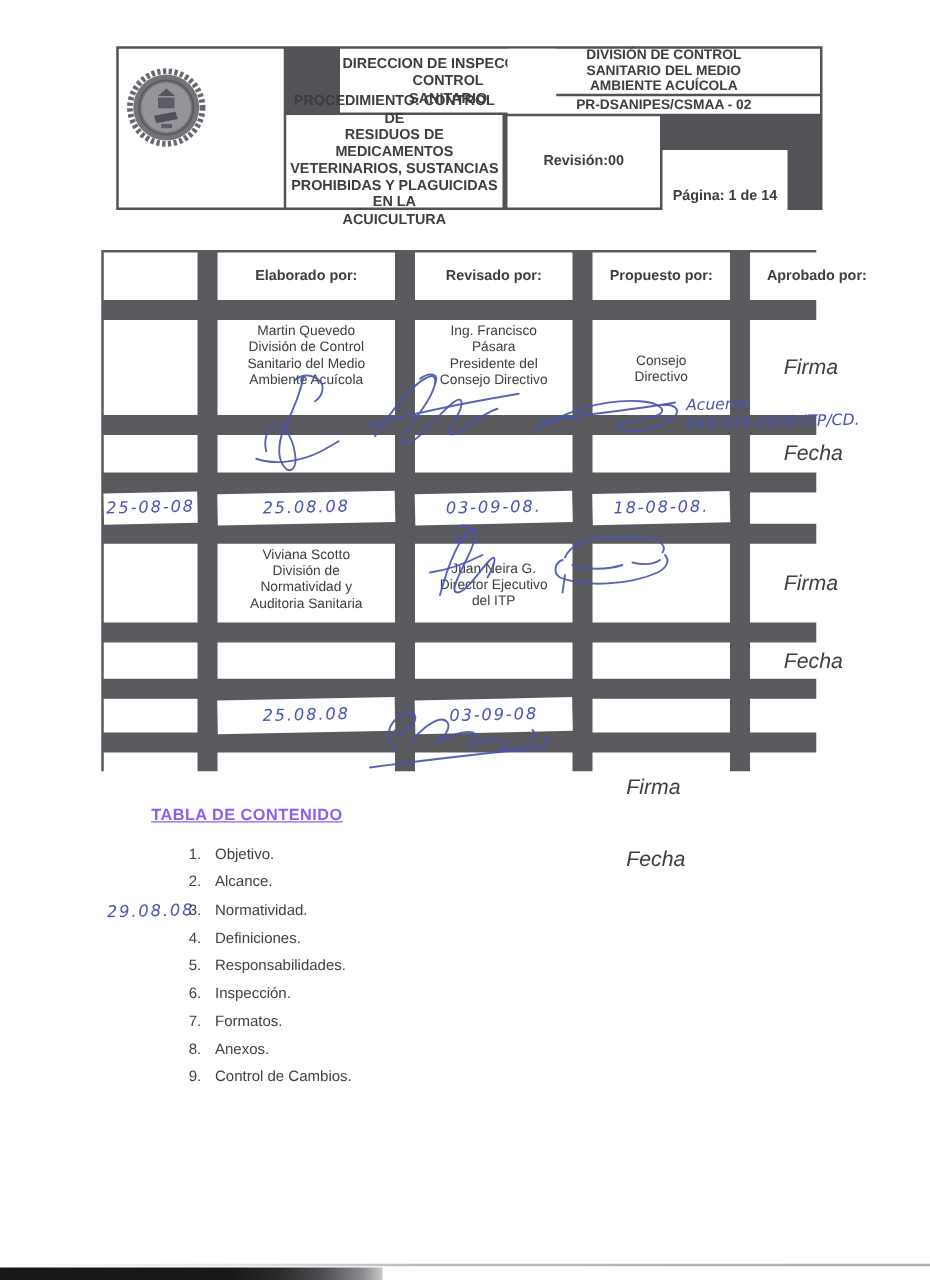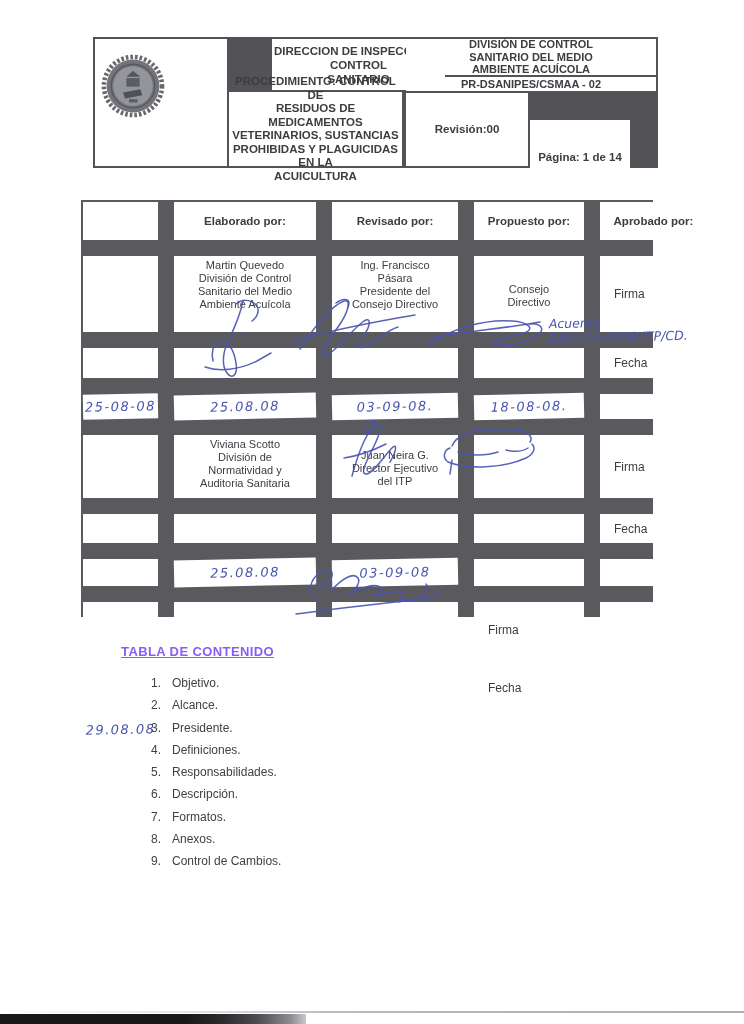--- a/index.html
+++ b/index.html
@@ -31,7 +31,7 @@
   .c { background:#ffffff; display:flex; align-items:center; justify-content:center; text-align:center; overflow:visible; }
   .c.hd { font-weight:bold; font-size:11.5px; }
   .c.nm { font-size:11px; line-height:13px; white-space:pre-line; padding-top:3px; align-items:flex-start; }
-  .c.lb { justify-content:flex-start; padding-left:14px; font-size:12px; }
+  .c.lb { justify-content:flex-start; padding-left:27px; font-size:17px;font-style:italic; }
   
   .hand { font-family:"DejaVu Sans", sans-serif; font-style:italic; color:#4a55b0; }
   .dt { font-size:13px; letter-spacing:1.5px; transform:rotate(-1.2deg); }

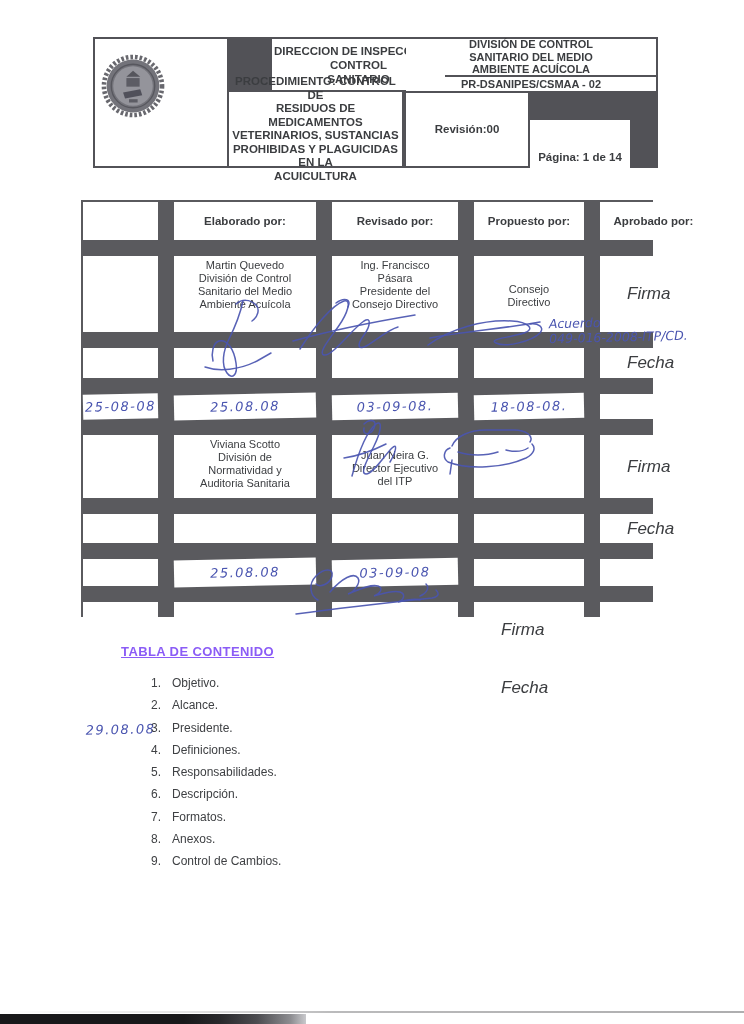--- a/index.html
+++ b/index.html
@@ -194,7 +194,7 @@
         </div>
       <div class="toc-item">
           <span class="num">3.</span>
-          <span>Presidente.</span>
+          <span>Normatividad.</span>
         </div>
       <div class="toc-item">
           <span class="num">4.</span>

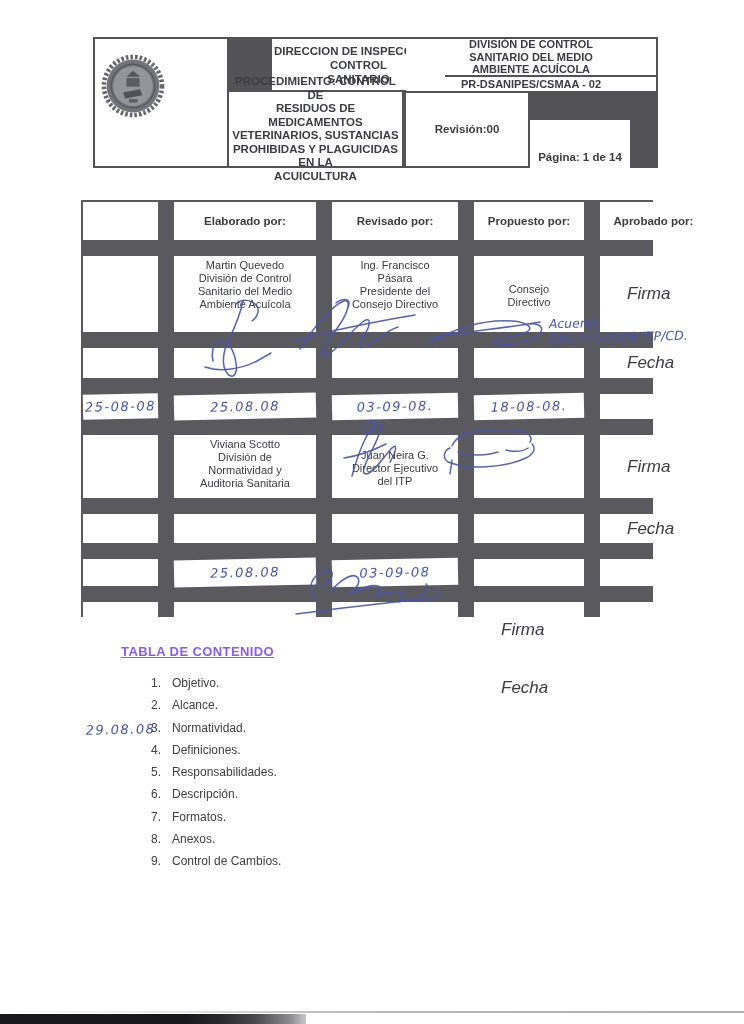--- a/index.html
+++ b/index.html
@@ -206,7 +206,7 @@
         </div>
       <div class="toc-item">
           <span class="num">6.</span>
-          <span>Descripción.</span>
+          <span>Inspección.</span>
         </div>
       <div class="toc-item">
           <span class="num">7.</span>

